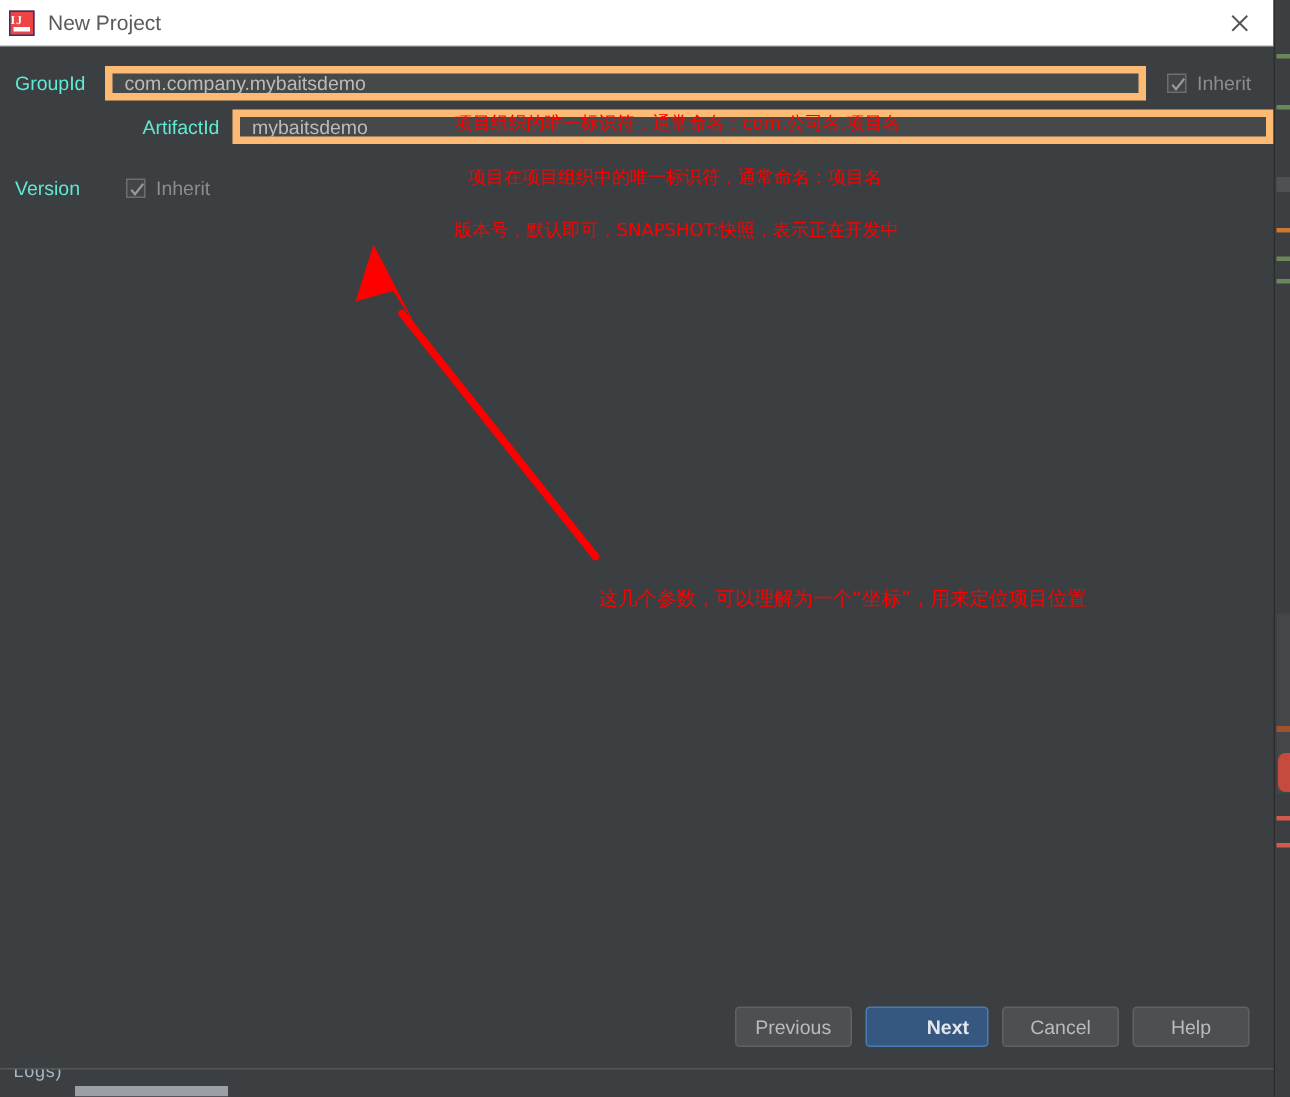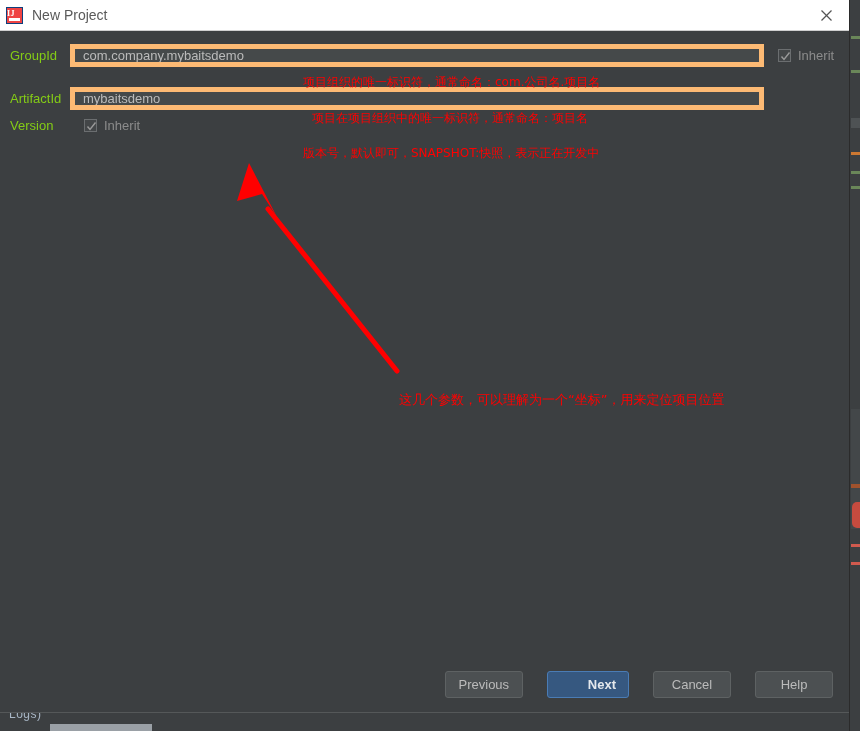--- a/index.html
+++ b/index.html
@@ -158,7 +158,7 @@
     padding-left: 10px;
     box-sizing: border-box;
     font-size: 13px;
-    color: #84cc16;
+    color: #5eead4;
     flex: none;
   }
   .field-input {

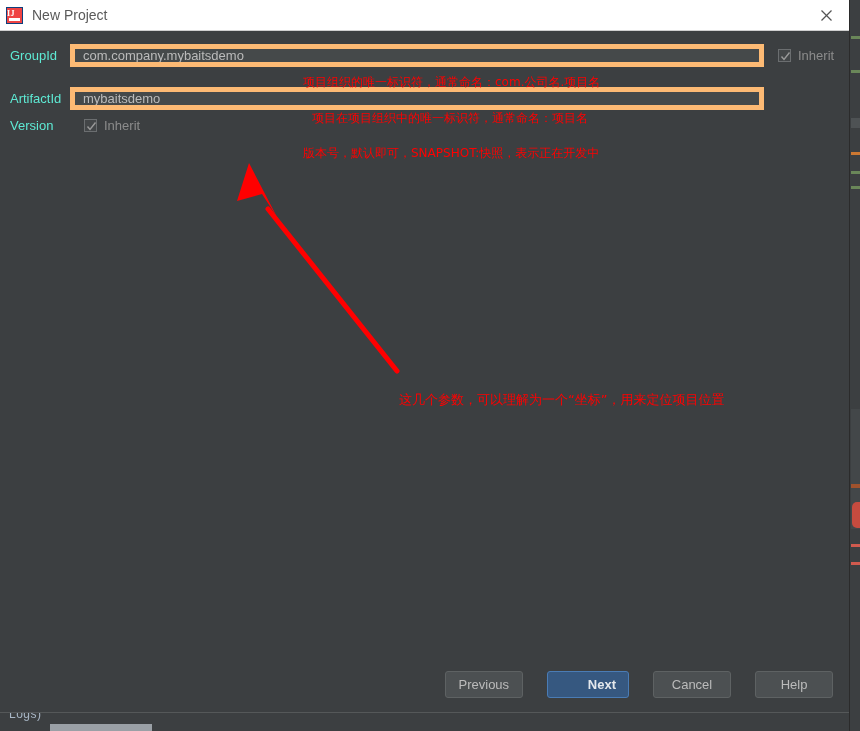--- a/index.html
+++ b/index.html
@@ -150,7 +150,7 @@
     align-items: center;
   }
   #row-groupid   { top: 11px; }
-  #row-artifactid{ top: 54px; }
+  #row-artifactid{ top: 40px; justify-content: flex-end; }
   #row-version   { top: 81px; }
 
   .field-label {

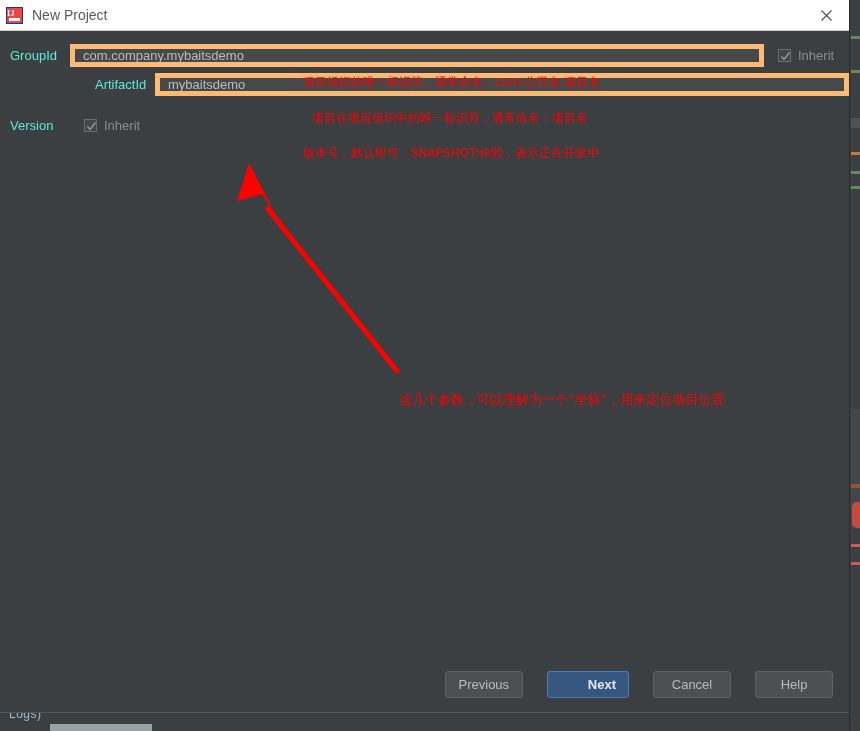--- a/index.html
+++ b/index.html
@@ -231,7 +231,7 @@
     right: 16px;
     bottom: 14px;
     display: flex;
-    gap: 24px;
+    gap: 9px;
   }
   .dlg-button {
     min-width: 78px;

